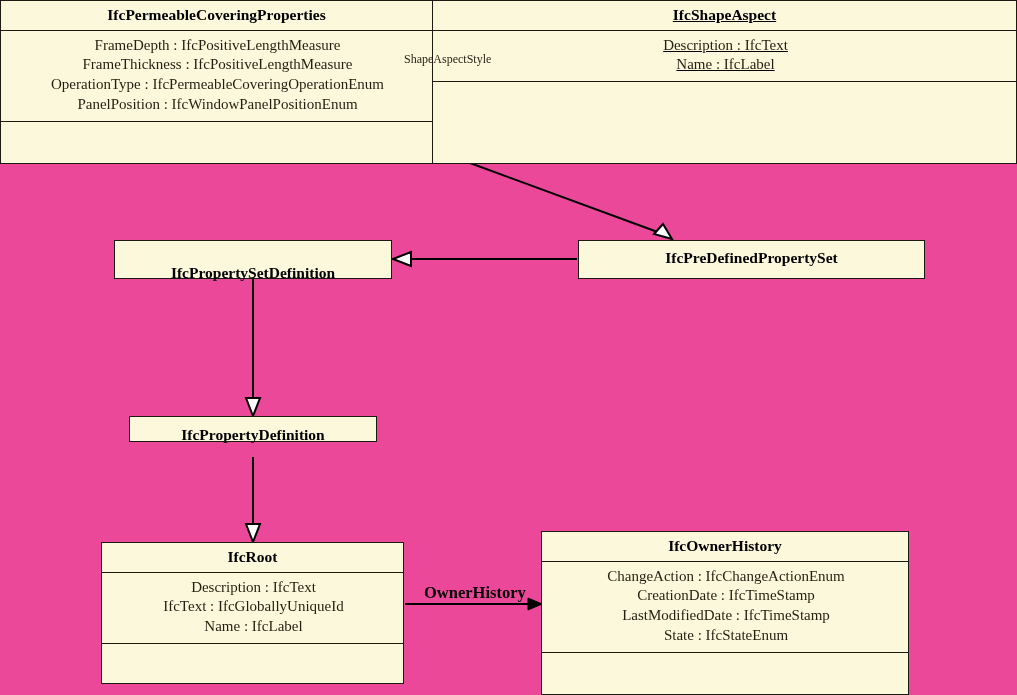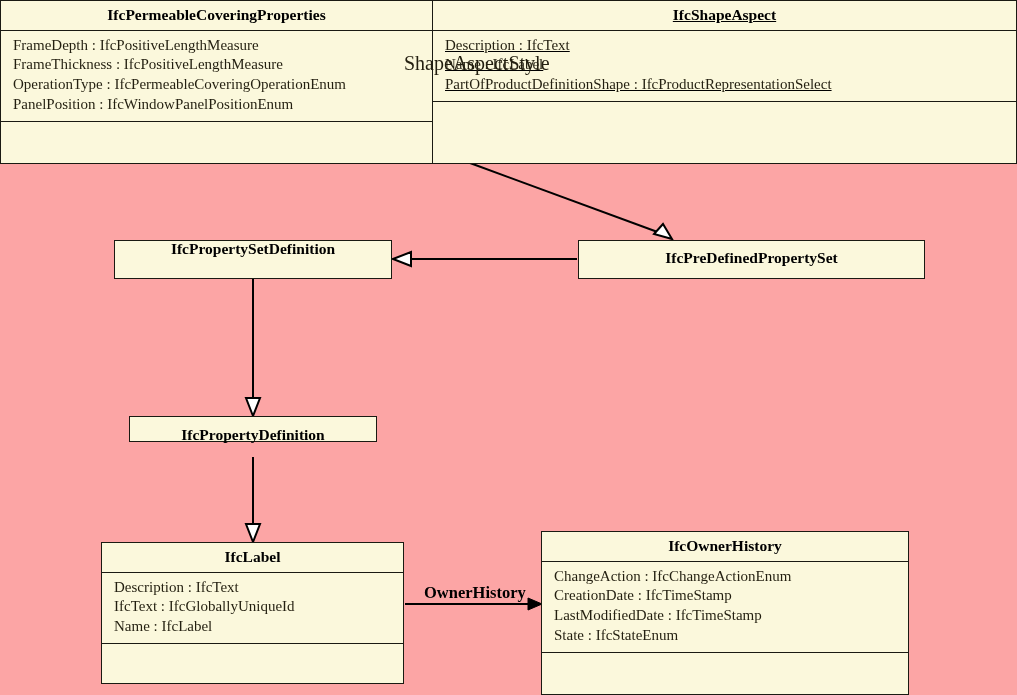--- a/index.html
+++ b/index.html
@@ -11,7 +11,7 @@
     position: relative;
     width: 1017px;
     height: 695px;
-    background: #fca5a5;
+    background: #ec4899;
     overflow: hidden;
     font-family: "Liberation Serif", "DejaVu Serif", serif;
   }

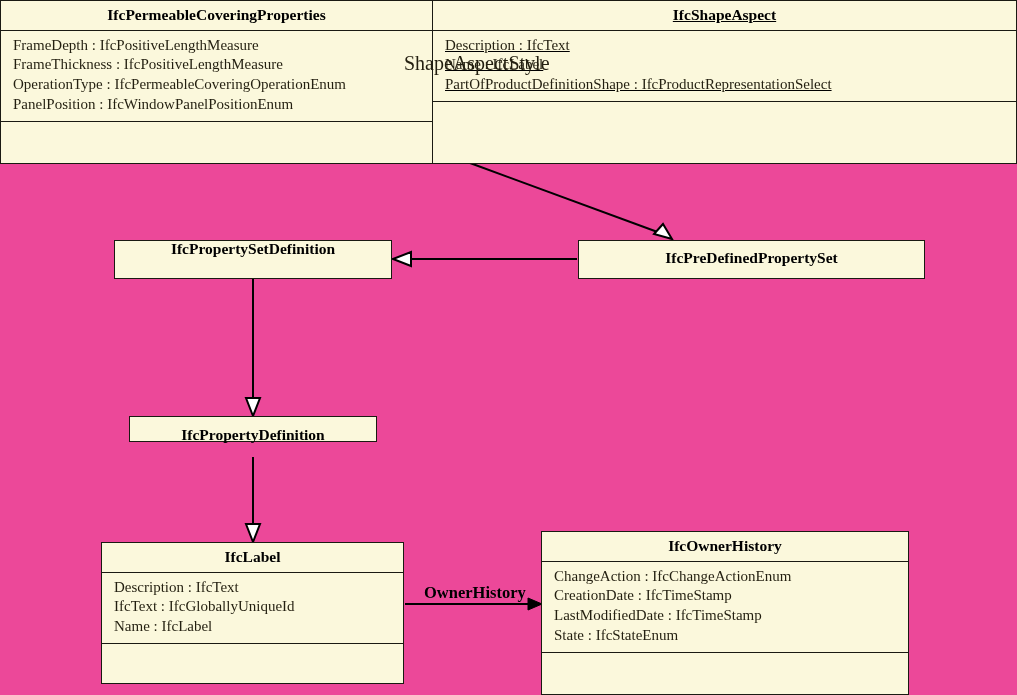--- a/index.html
+++ b/index.html
@@ -36,6 +36,7 @@
   }
   .uml-div {
     border-top: 1.5px solid #1a1a12;
+    text-align: center;
   }
   .uml-attrs {
     padding: 5px 10px 6px 12px;

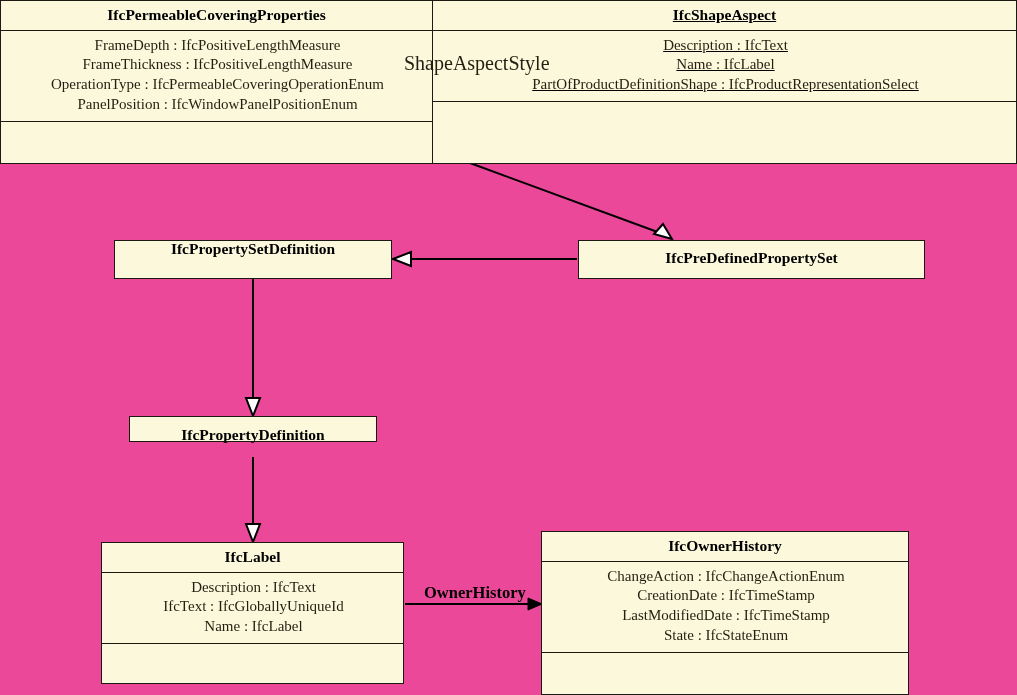--- a/index.html
+++ b/index.html
@@ -90,7 +90,7 @@
   .label-shapeaspectstyle {
     left: 404px;
     top: 52px;
-    font-size: 20px;
+    font-size: 12px;
   }
   .label-ownerhistory {
     left: 424px;

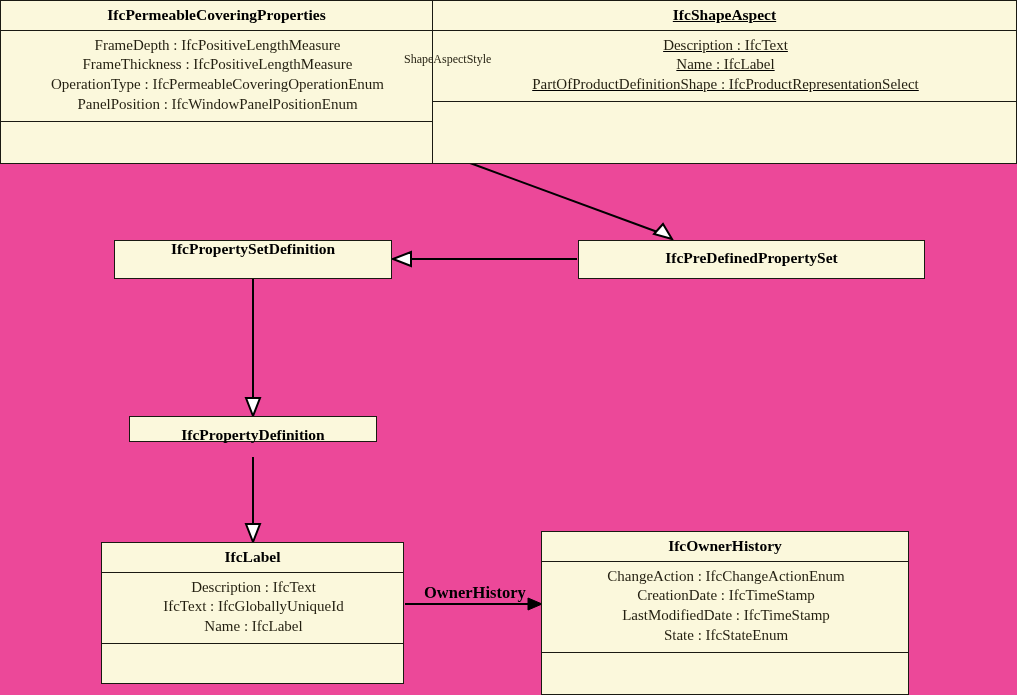--- a/index.html
+++ b/index.html
@@ -150,7 +150,6 @@
     <div class="uml-div uml-attrs">
       <div>Description : IfcText</div>
       <div>Name : IfcLabel</div>
-      <div>PartOfProductDefinitionShape : IfcProductRepresentationSelect</div>
     </div>
     <div class="uml-div uml-ops"></div>
   </div>

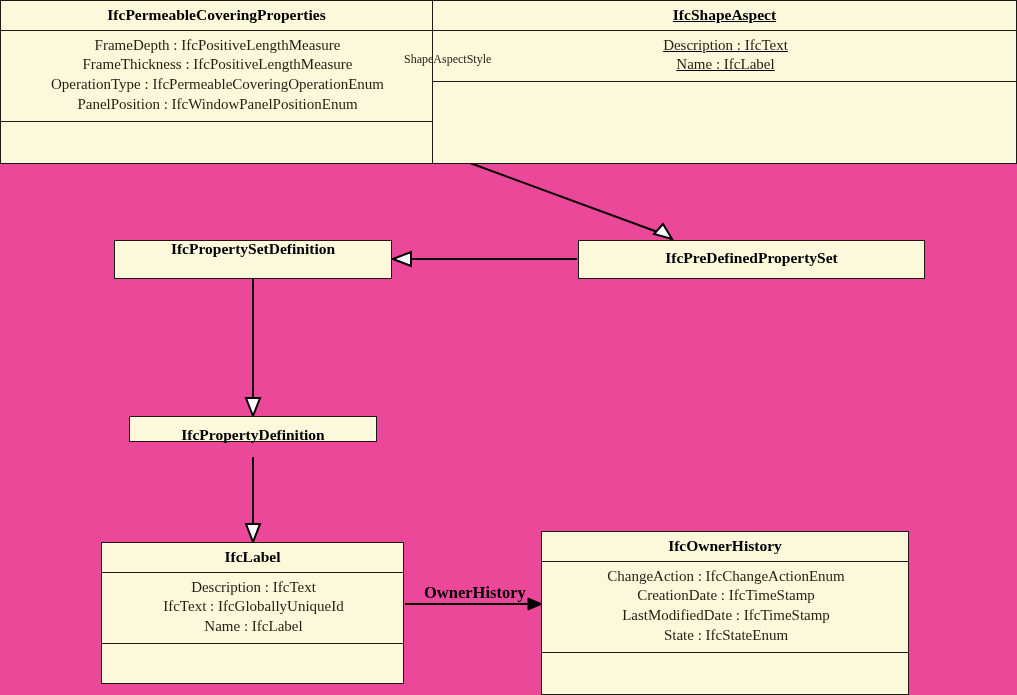--- a/index.html
+++ b/index.html
@@ -155,7 +155,7 @@
   </div>
 
   <div class="uml-class" style="left:114px; top:240px; width:278px; height:39px;">
-    <div class="uml-title" style="padding-top:0;">IfcPropertySetDefinition</div>
+    <div class="uml-title" style="padding-top:24px;">IfcPropertySetDefinition</div>
   </div>
 
   <div class="uml-class" style="left:578px; top:240px; width:347px; height:39px;">

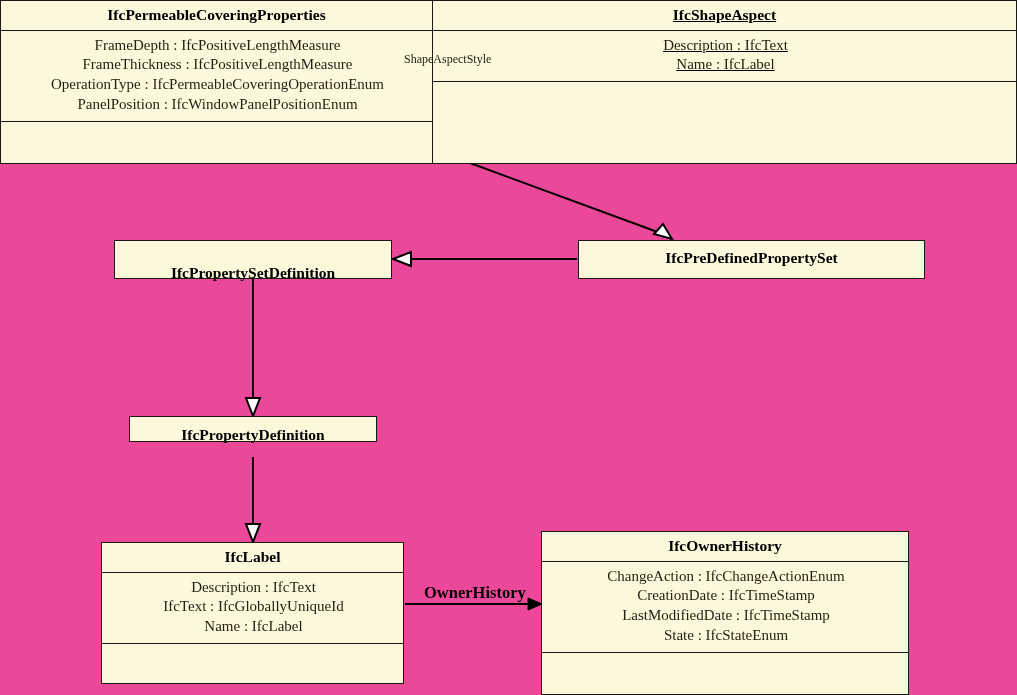--- a/index.html
+++ b/index.html
@@ -167,7 +167,7 @@
   </div>
 
   <div class="uml-class" style="left:101px; top:542px; width:303px; height:142px;">
-    <div class="uml-title">IfcLabel</div>
+    <div class="uml-title">IfcRoot</div>
     <div class="uml-div uml-attrs">
       <div>Description : IfcText</div>
       <div>IfcText : IfcGloballyUniqueId</div>

